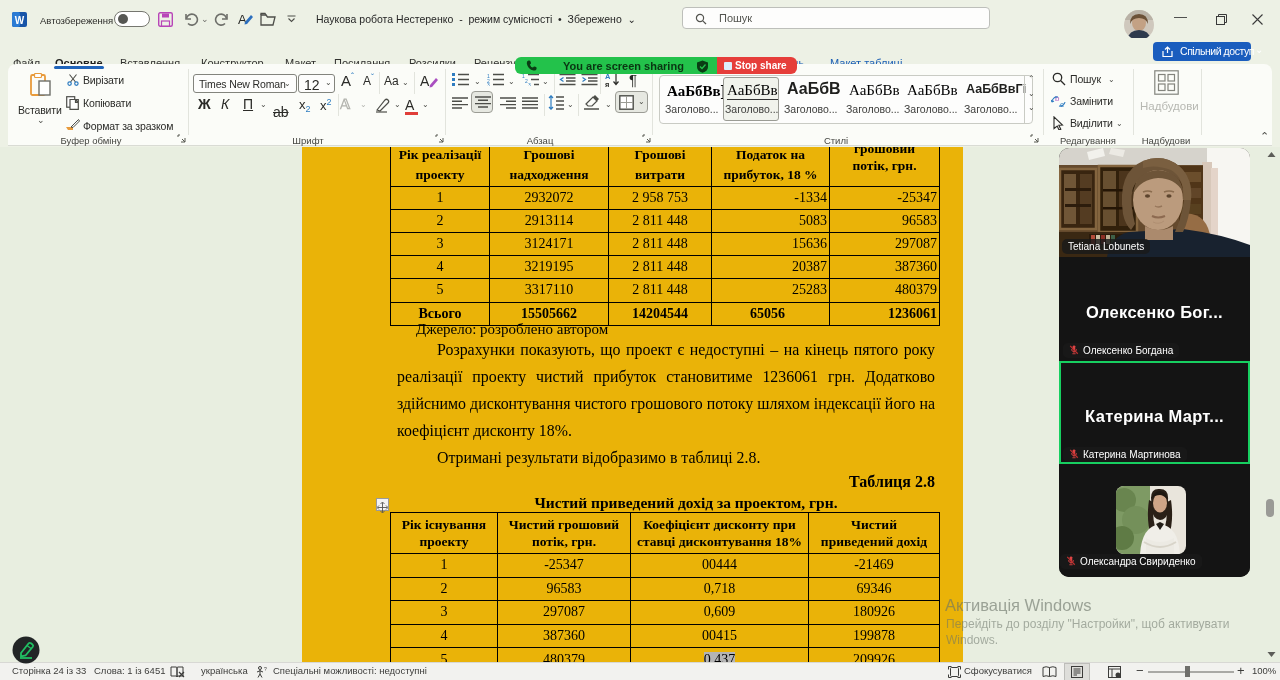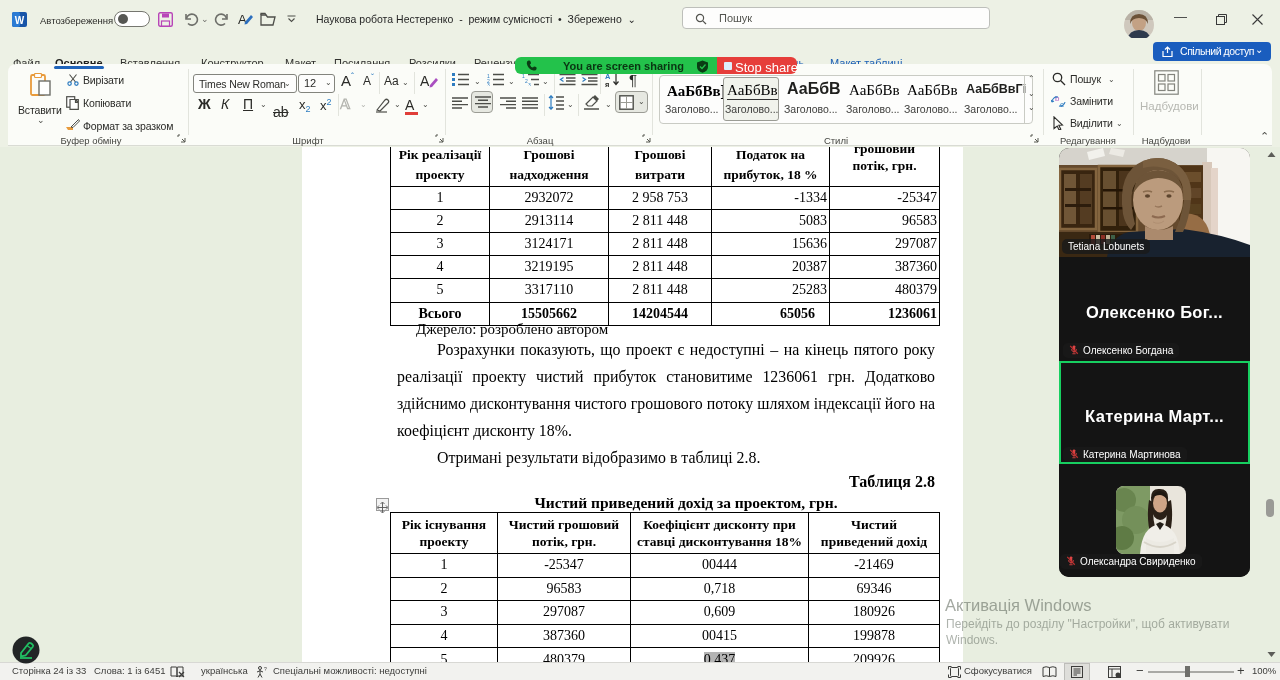--- a/index.html
+++ b/index.html
@@ -19,7 +19,7 @@
 .tab { position:absolute; top:19px; font-size:11px; color:#323230; white-space:nowrap; }
 .tab.blue { color:#1b5fb5; }
 #tab-underline { position:absolute; left:54px; top:28px; width:50px; height:2.5px; background:#2064ba; border-radius:2px; z-index:5; }
-#sharebtn { position:absolute; left:1153px; top:4px; width:118px; height:19px; background:#1a5dbe; border-radius:4px; color:#fff; font-size:10.5px; letter-spacing:-0.45px; white-space:nowrap; }
+#sharebtn { position:absolute; left:1153px; top:4px; width:98px; height:19px; background:#1a5dbe; border-radius:4px; color:#fff; font-size:10.5px; letter-spacing:-0.45px; white-space:nowrap; }
 
 
 #ribbon { position:absolute; left:8px; top:64px; width:1264px; height:82px; background:#fbfcf8; border-radius:8px 8px 0 0; border-bottom:1px solid #d9dbd4; }

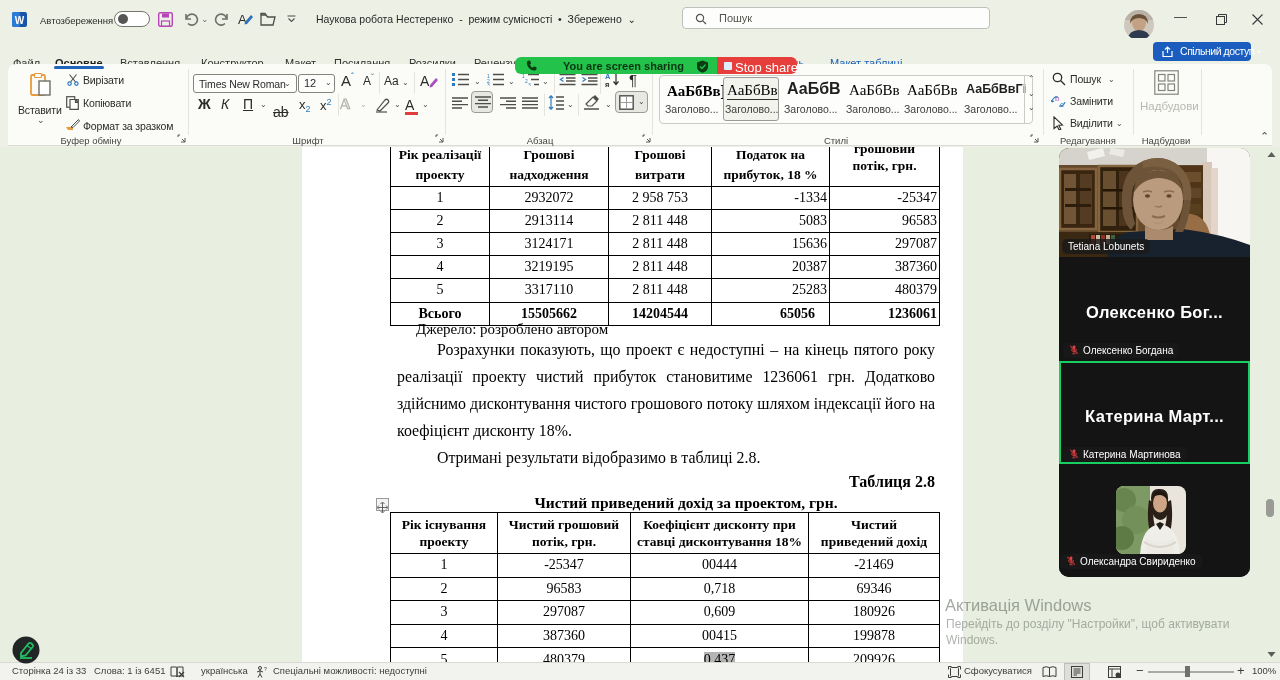--- a/index.html
+++ b/index.html
@@ -381,7 +381,7 @@
   </div>
   <div id="sharered">
     <div class="abs" style="left:7px;top:5px;width:8px;height:8px;background:#ddeefc;border-radius:1px"></div>
-    <span class="abs" style="left:18px;top:2.5px;font-size:13px;font-weight:normal;color:#fff;white-space:nowrap">Stop share</span>
+    <span class="abs" style="left:18px;top:2.5px;font-size:10px;font-weight:bold;color:#fff;white-space:nowrap">Stop share</span>
   </div>
 </div>
 

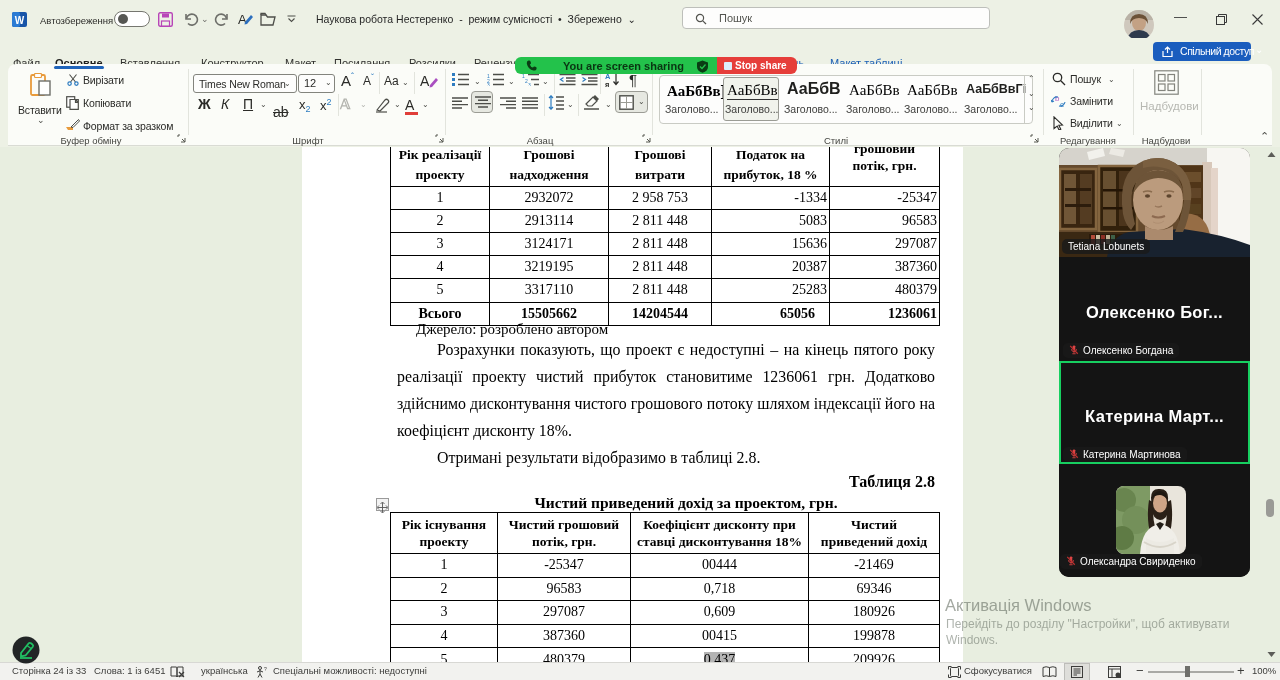--- a/index.html
+++ b/index.html
@@ -198,7 +198,7 @@
     <span class="abs" style="left:90px;top:4px;font-size:8px;color:#4d4e49">⌄</span>
   </div>
   <div class="abs" style="left:290px;top:10px;width:37px;height:19px;background:#fdfdfc;border:1px solid #83847d;border-radius:3px">
-    <span class="abs rbtext" style="left:5px;top:2px;font-size:11px">12</span>
+    <span class="abs rbtext" style="left:5px;top:2px;font-size:14px">12</span>
     <span class="abs" style="left:26px;top:3px;font-size:8px;color:#4d4e49">⌄</span>
   </div>
   <span class="abs" style="left:333px;top:7px;font-size:15px;color:#2b2b28">A<span style="font-size:9px;color:#2e7cc0;vertical-align:7px">ˆ</span></span>

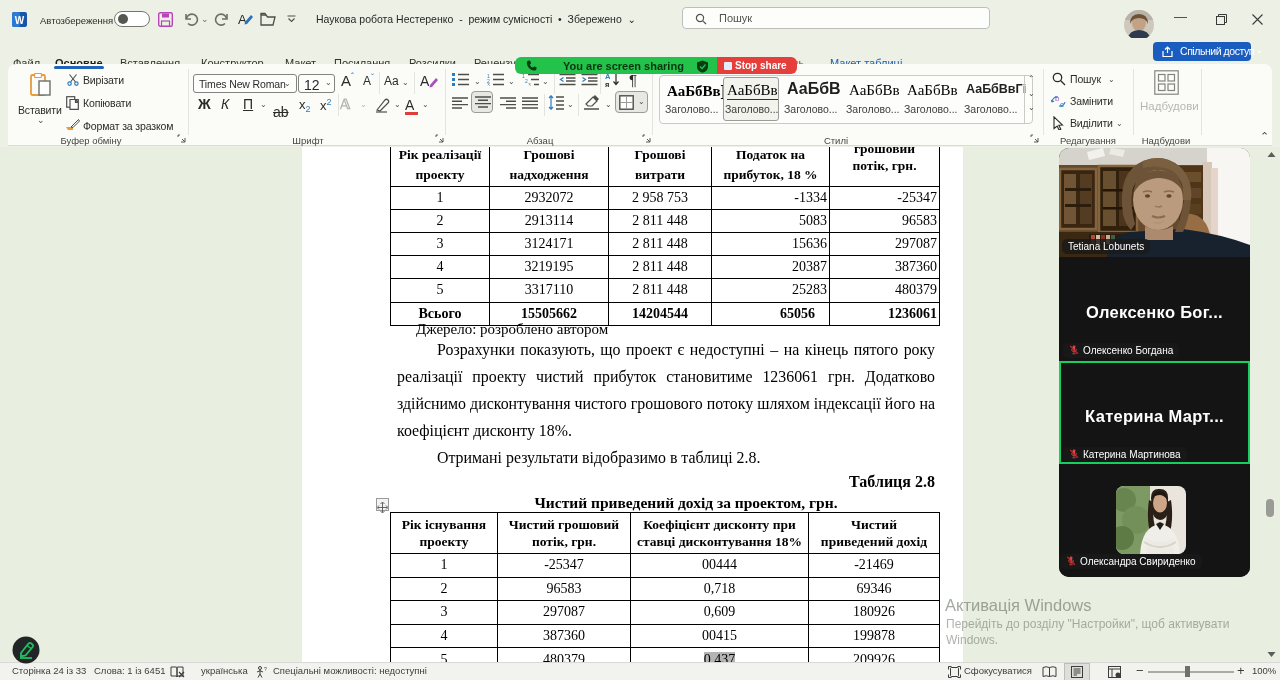--- a/index.html
+++ b/index.html
@@ -35,7 +35,7 @@
 
 
 #doc { position:absolute; left:0; top:147px; width:1280px; height:515px; background:#e8eee0; }
-#page { position:absolute; left:302px; top:0; width:661px; height:515px; background:#ffffff; overflow:hidden; }
+#page { position:absolute; left:302px; top:0; width:661px; height:515px; background:#eab308; overflow:hidden; }
 .serif { font-family:"Liberation Serif", serif; color:#000; }
 table.dt { border-collapse:collapse; font-family:"Liberation Serif", serif; color:#000; }
 table.dt td { border:1px solid #000; text-align:center; vertical-align:middle; padding:0; }

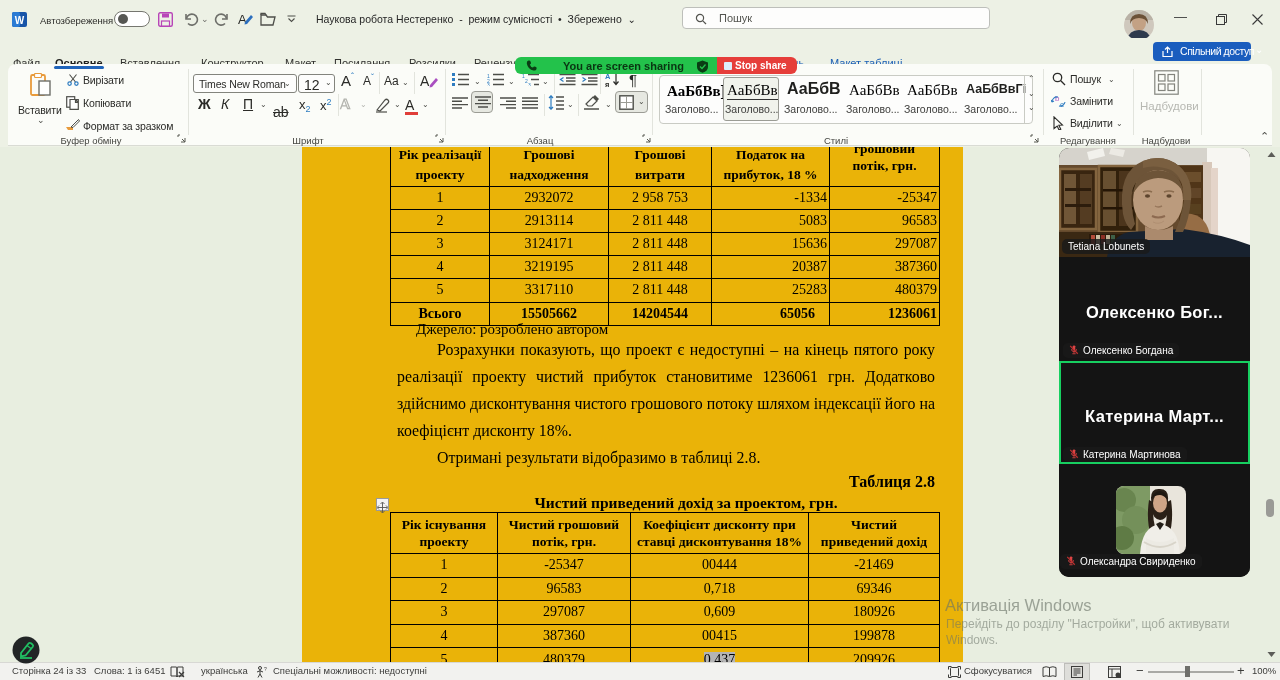--- a/index.html
+++ b/index.html
@@ -443,7 +443,7 @@
             <td>Всього</td>
             <td>15505662</td>
             <td>14204544</td>
-            <td style="text-align:right;padding-right:14px">65056</td>
+            <td style="padding-right:6px">65056</td>
             <td style="text-align:right;padding-right:2px">1236061</td>
           </tr>
     </tbody>

